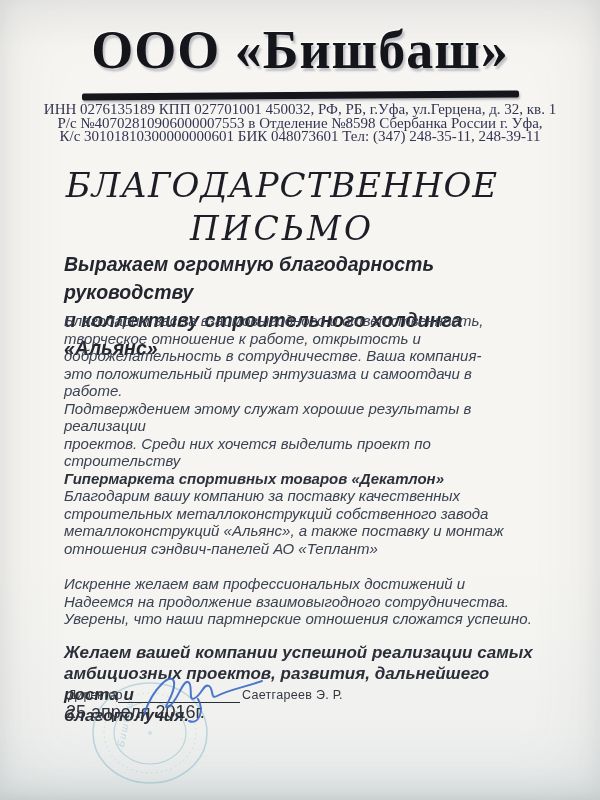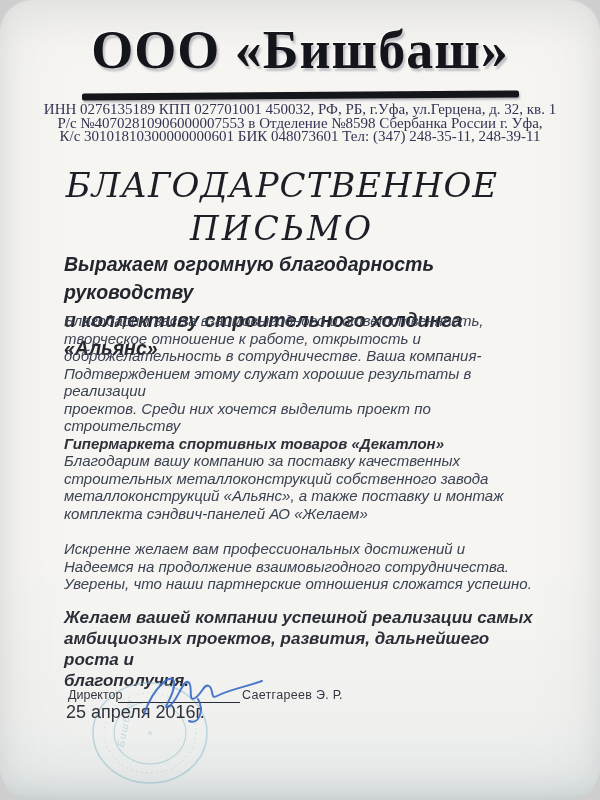--- a/index.html
+++ b/index.html
@@ -7,7 +7,6 @@
     position:relative;width:600px;height:800px;overflow:hidden;
     background:linear-gradient(180deg,#efeeec 0%,#f6f5f2 6%,#f6f5f2 70%,#f0f1ef 90%,#e6eaea 99%,#dfe3e4 100%);
     font-family:"Liberation Sans",sans-serif;
-    border-radius:32px;
   }
   .photo::after{
     content:"";position:absolute;inset:0;pointer-events:none;

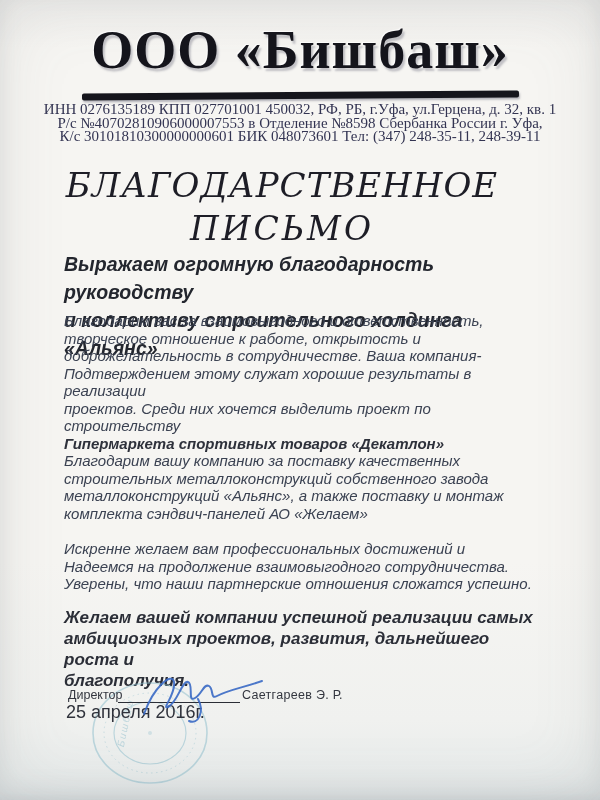--- a/index.html
+++ b/index.html
@@ -89,6 +89,7 @@
       <div class="line">Благодарим вас за взаимовыгодного и ответственность,</div>
       <div class="line">творческое отношение к работе, открытость и</div>
       <div class="line">доброжелательность в сотрудничестве. Ваша компания-</div>
+      <div class="line">это положительный пример энтузиазма и самоотдачи в работе.</div>
       <div class="line">Подтверждением этому служат хорошие результаты в реализации</div>
       <div class="line">проектов. Среди них хочется выделить проект по строительству</div>
       <div class="line bold">Гипермаркета спортивных товаров «Декатлон»</div>

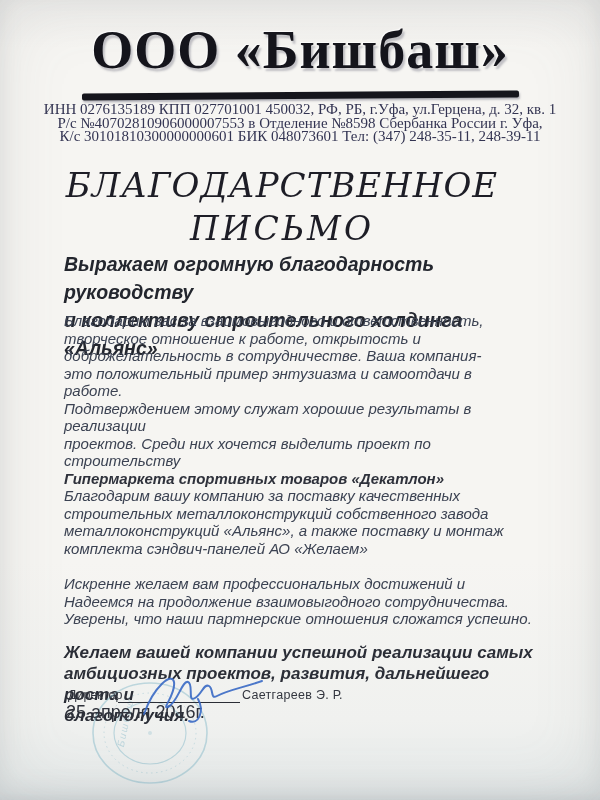--- a/index.html
+++ b/index.html
@@ -96,7 +96,7 @@
       <div class="line">Благодарим вашу компанию за поставку качественных</div>
       <div class="line">строительных металлоконструкций собственного завода</div>
       <div class="line">металлоконструкций «Альянс», а также поставку и монтаж</div>
-      <div class="line">комплекта сэндвич-панелей АО «Желаем»</div>
+      <div class="line">отношения сэндвич-панелей АО «Теплант»</div>
     </div>
     <div class="para p2">
       <div class="line">Искренне желаем вам профессиональных достижений и</div>

